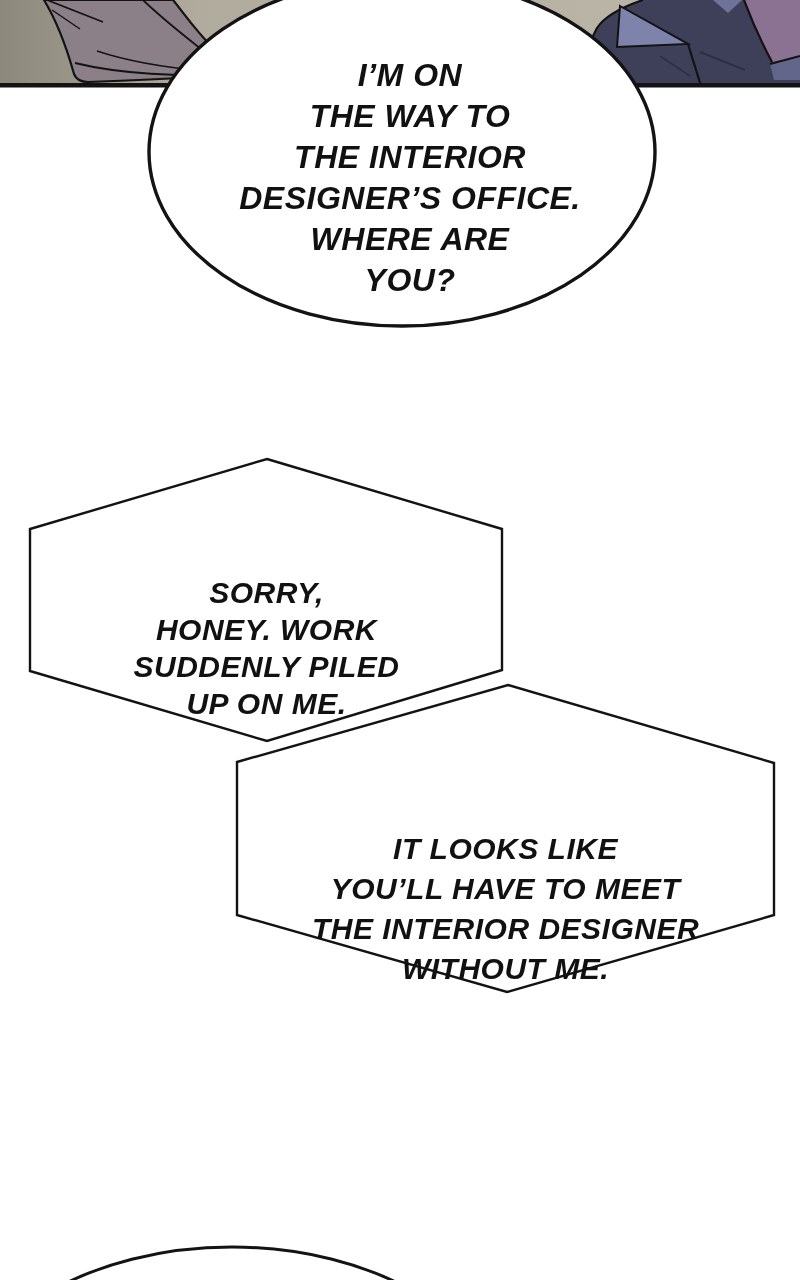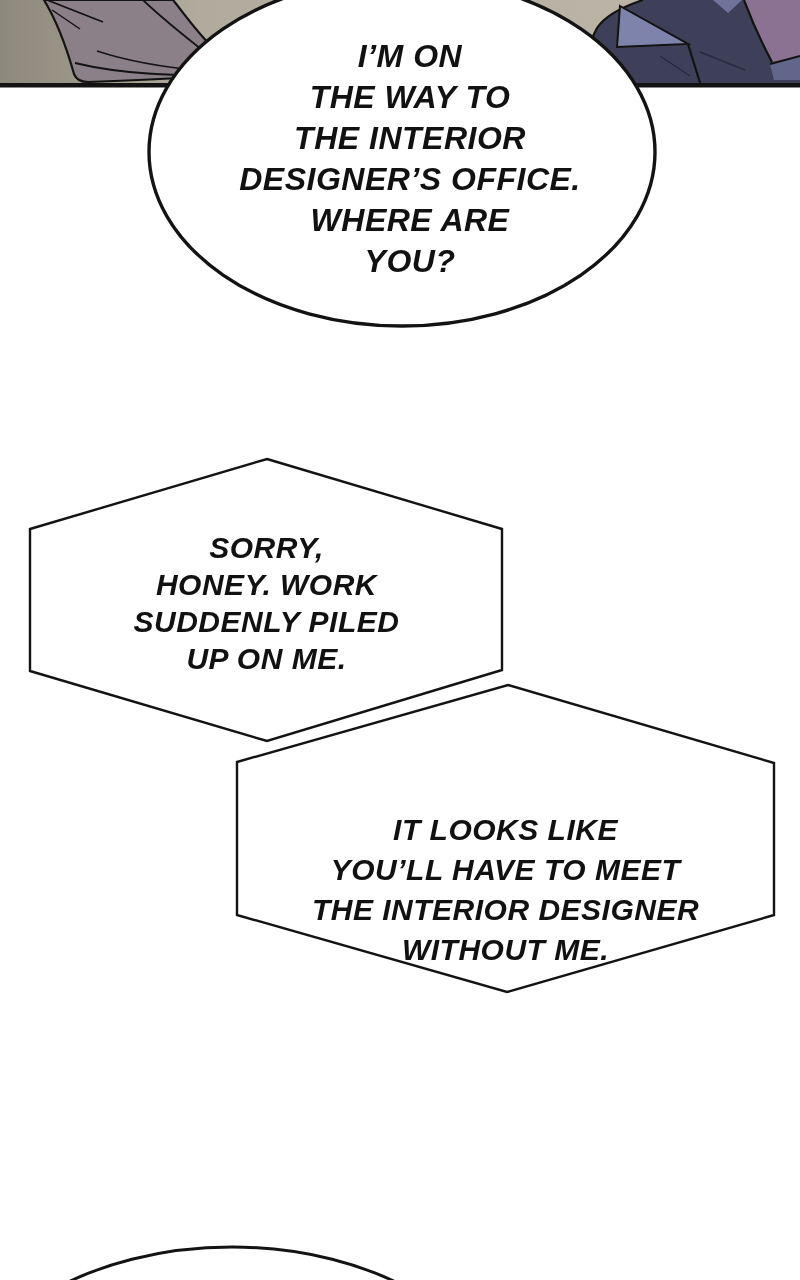--- a/index.html
+++ b/index.html
@@ -21,6 +21,7 @@
     letter-spacing:0.5px;
     -webkit-user-select:none;
     user-select:none;
+    margin-top:19px;
   }
   .t-main{
     left:190px;top:36px;width:440px;

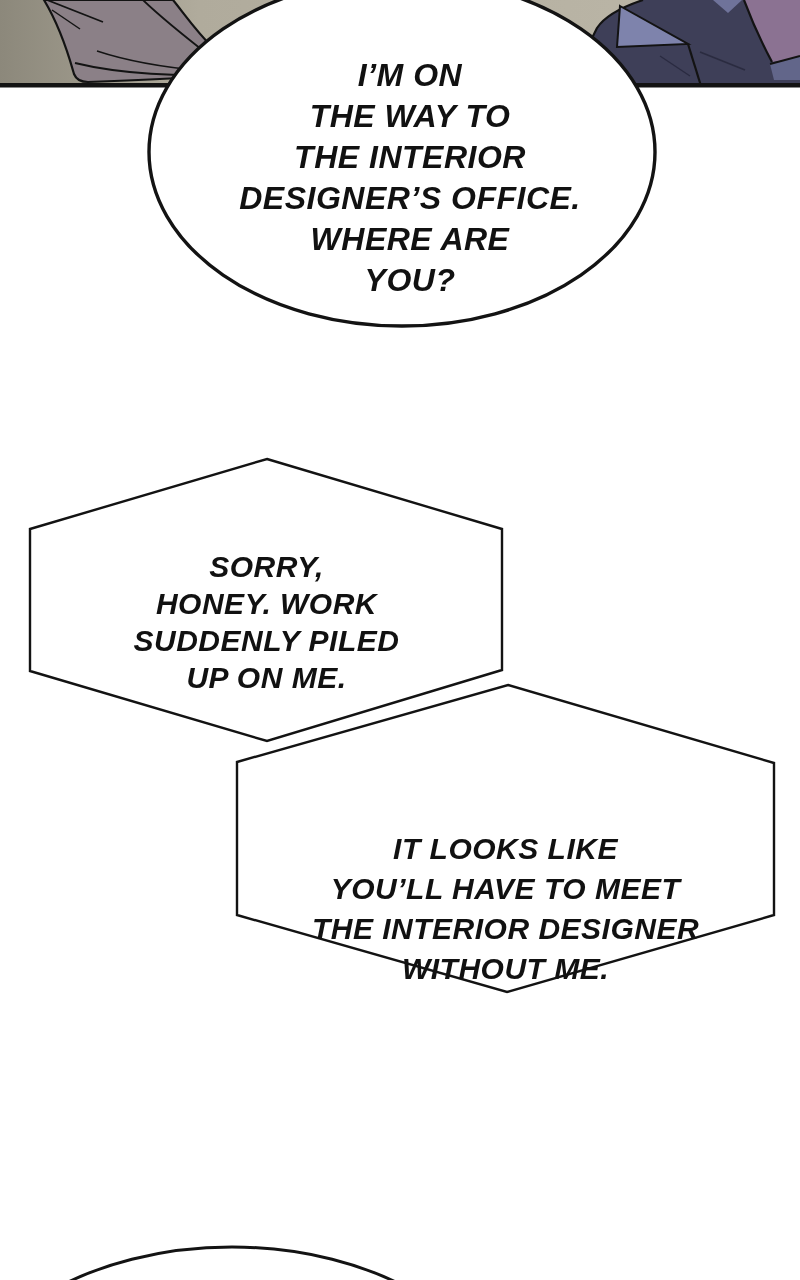--- a/index.html
+++ b/index.html
@@ -28,7 +28,7 @@
     font-size:32px;line-height:41px;
   }
   .t-hex1{
-    left:30px;top:529px;width:473px;
+    left:30px;top:555px;width:473px;
     font-size:30px;line-height:37px;
   }
   .t-hex2{

